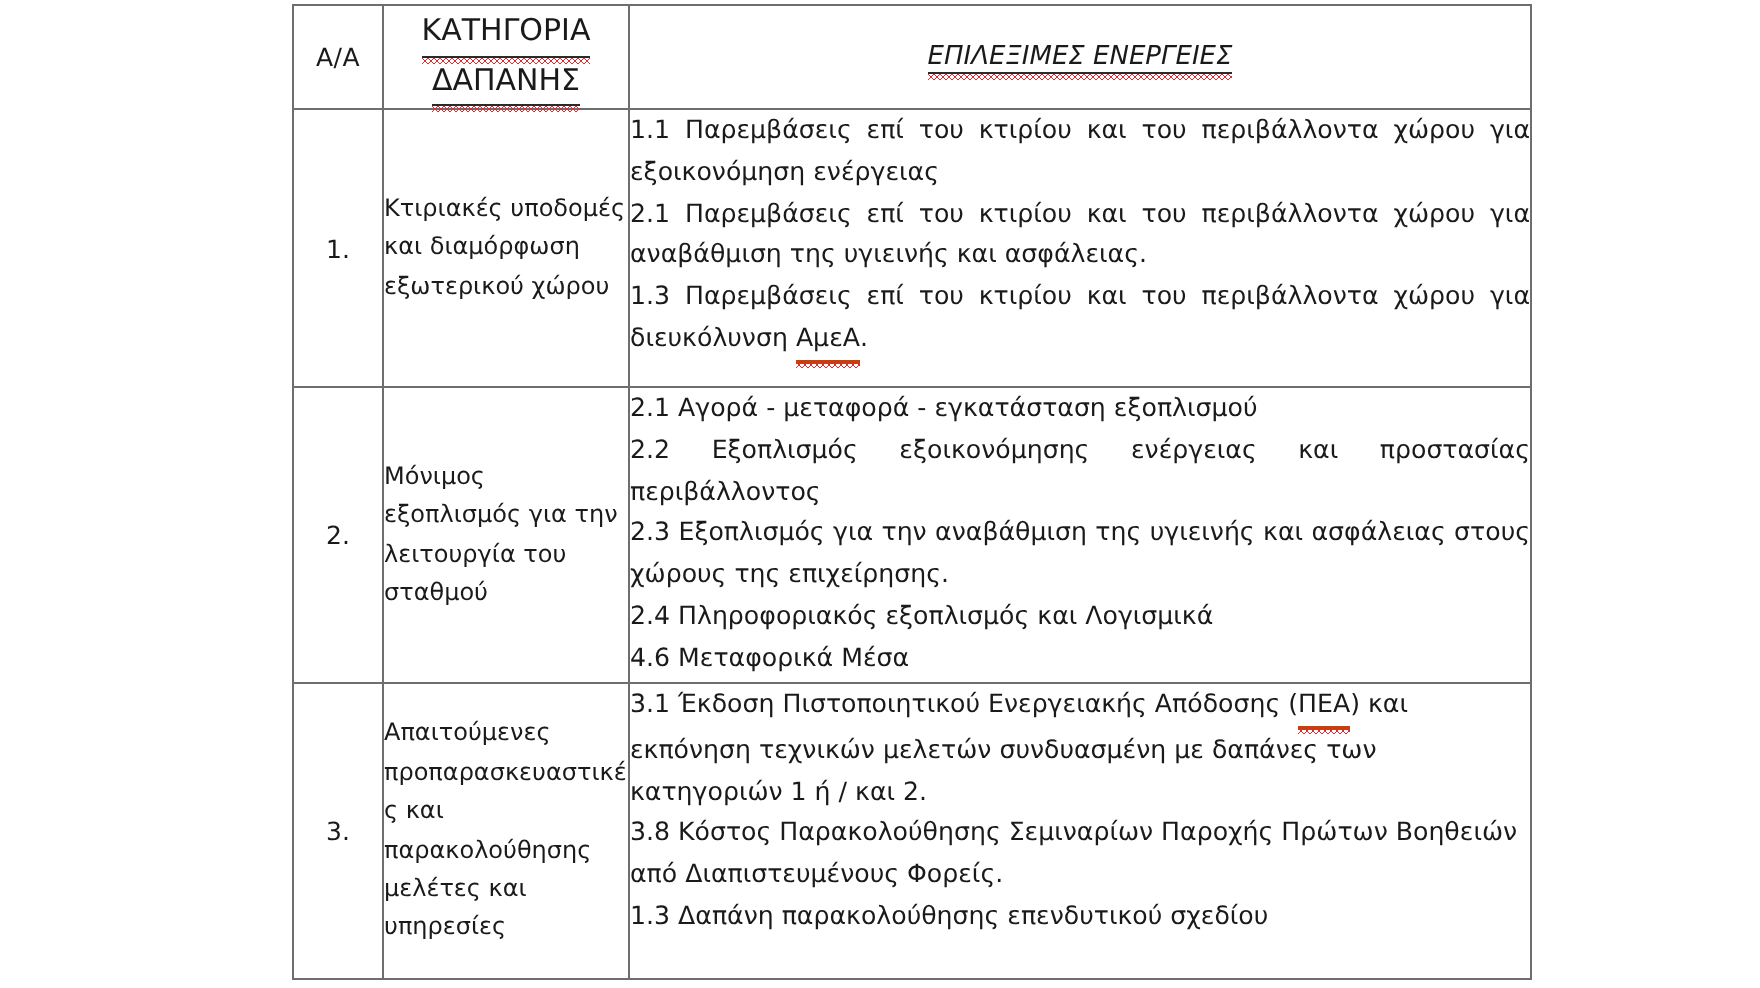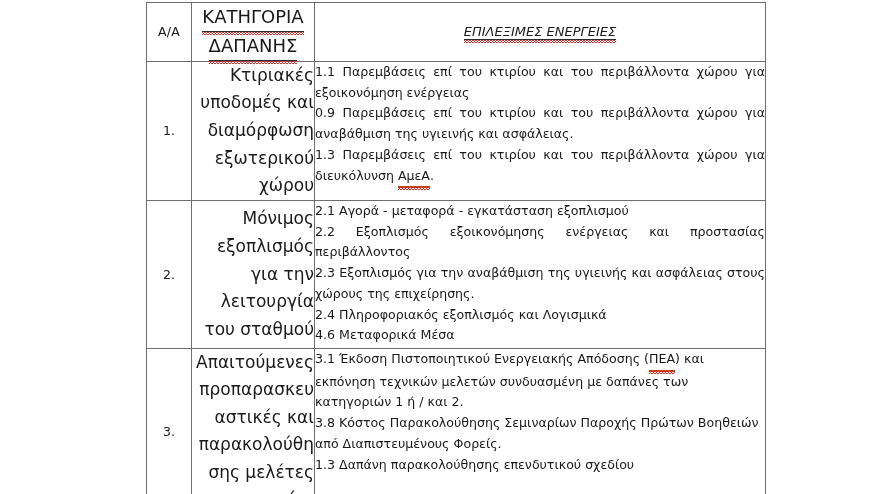--- a/index.html
+++ b/index.html
@@ -55,7 +55,7 @@
     letter-spacing: .2px;
   }
   .hdr-cat {
-    font-size: 18px;
+    font-size: 15px;
     line-height: 1.55;
     margin-top: 16px;
   }

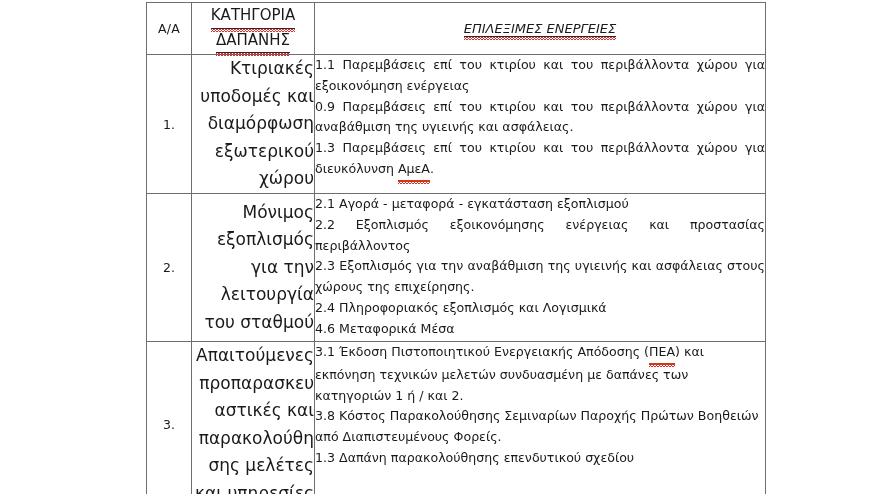--- a/index.html
+++ b/index.html
@@ -110,8 +110,8 @@
     font-size: 12.5px;
   }
   .cat-cell {
-    text-align: right;
-    font-size: 17px;
+    text-align: left;
+    font-size: 12px;
     line-height: 1.62;
     padding: 4px 2px;
     word-break: break-word;

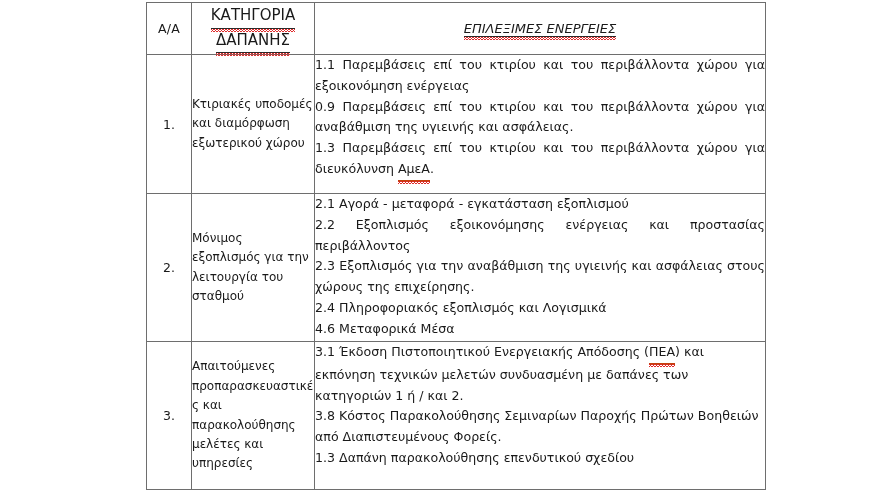--- a/index.html
+++ b/index.html
@@ -170,7 +170,7 @@
         </td>
         <td class="act-cell just">
           <p>1.1 Παρεμβάσεις επί του κτιρίου και του περιβάλλοντα χώρου για εξοικονόμηση ενέργειας</p>
-          <p><span>0.9 Παρεμβάσεις επί του κτιρίου και του περιβάλλοντα χώρου για αναβάθμιση της υγιεινής και ασφάλειας.</span></p>
+          <p><span>2.1 Παρεμβάσεις επί του κτιρίου και του περιβάλλοντα χώρου για αναβάθμιση της υγιεινής και ασφάλειας.</span></p>
           <p><span>1.3 Παρεμβάσεις επί του κτιρίου και του περιβάλλοντα χώρου για διευκόλυνση </span><span class="sq-inline">ΑμεΑ</span><span>.</span></p>
         </td>
       </tr>

